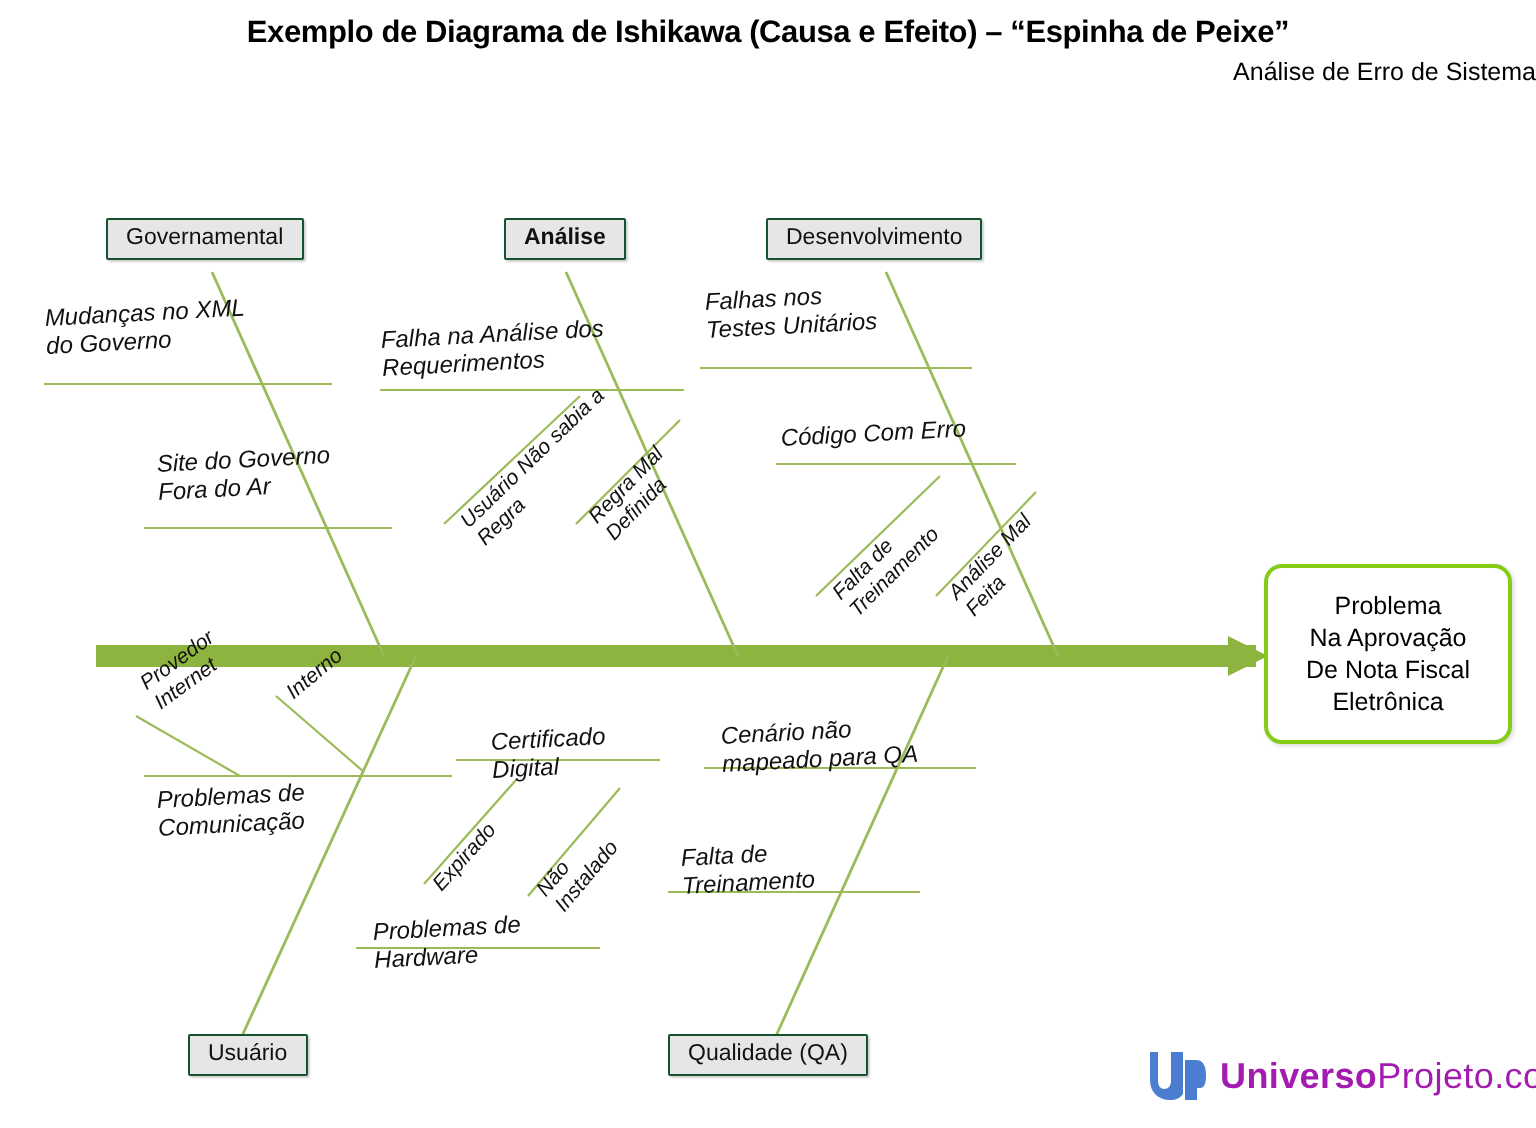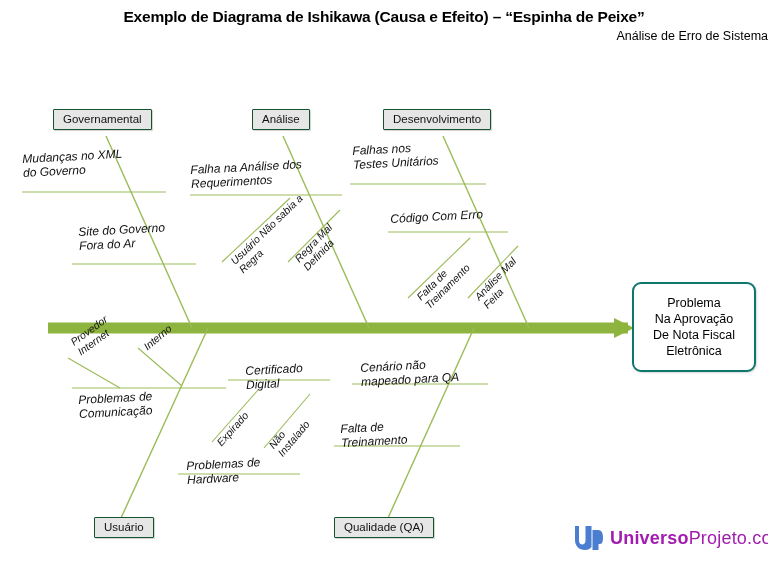--- a/index.html
+++ b/index.html
@@ -152,7 +152,7 @@
   </svg>
 
   <div class="cat-box" style="left:53px; top:109px;">Governamental</div>
-  <div class="cat-box" style="left:252px; top:109px;">Análise</div>
+  <div class="cat-box" style="left:252px; top:109px;font-weight:bold;">Análise</div>
   <div class="cat-box" style="left:383px; top:109px;">Desenvolvimento</div>
   <div class="cat-box" style="left:94px; top:517px;">Usuário</div>
   <div class="cat-box" style="left:334px; top:517px;">Qualidade (QA)</div>

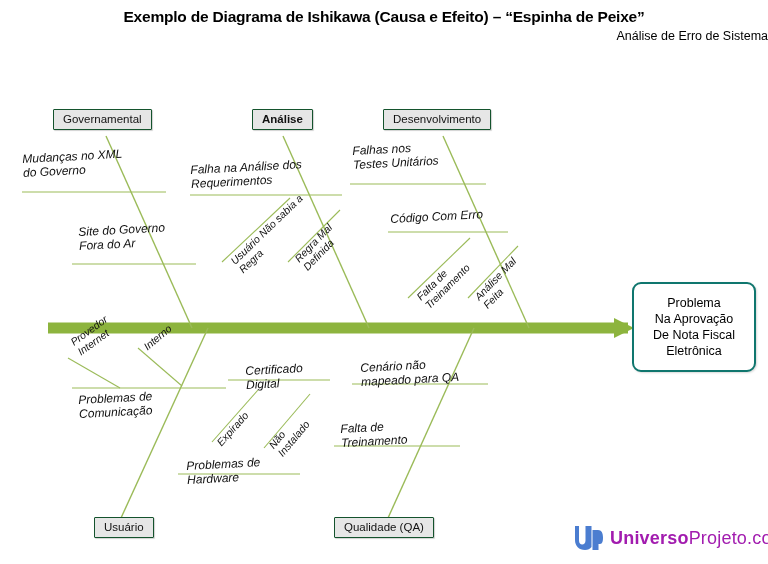--- a/index.html
+++ b/index.html
@@ -75,7 +75,7 @@
     top: 282px;
     width: 120px;
     height: 86px;
-    border: 2px solid #0f766e;
+    border: 2px solid #84cc16;
     border-radius: 9px;
     background: #ffffff;
     display: flex;

